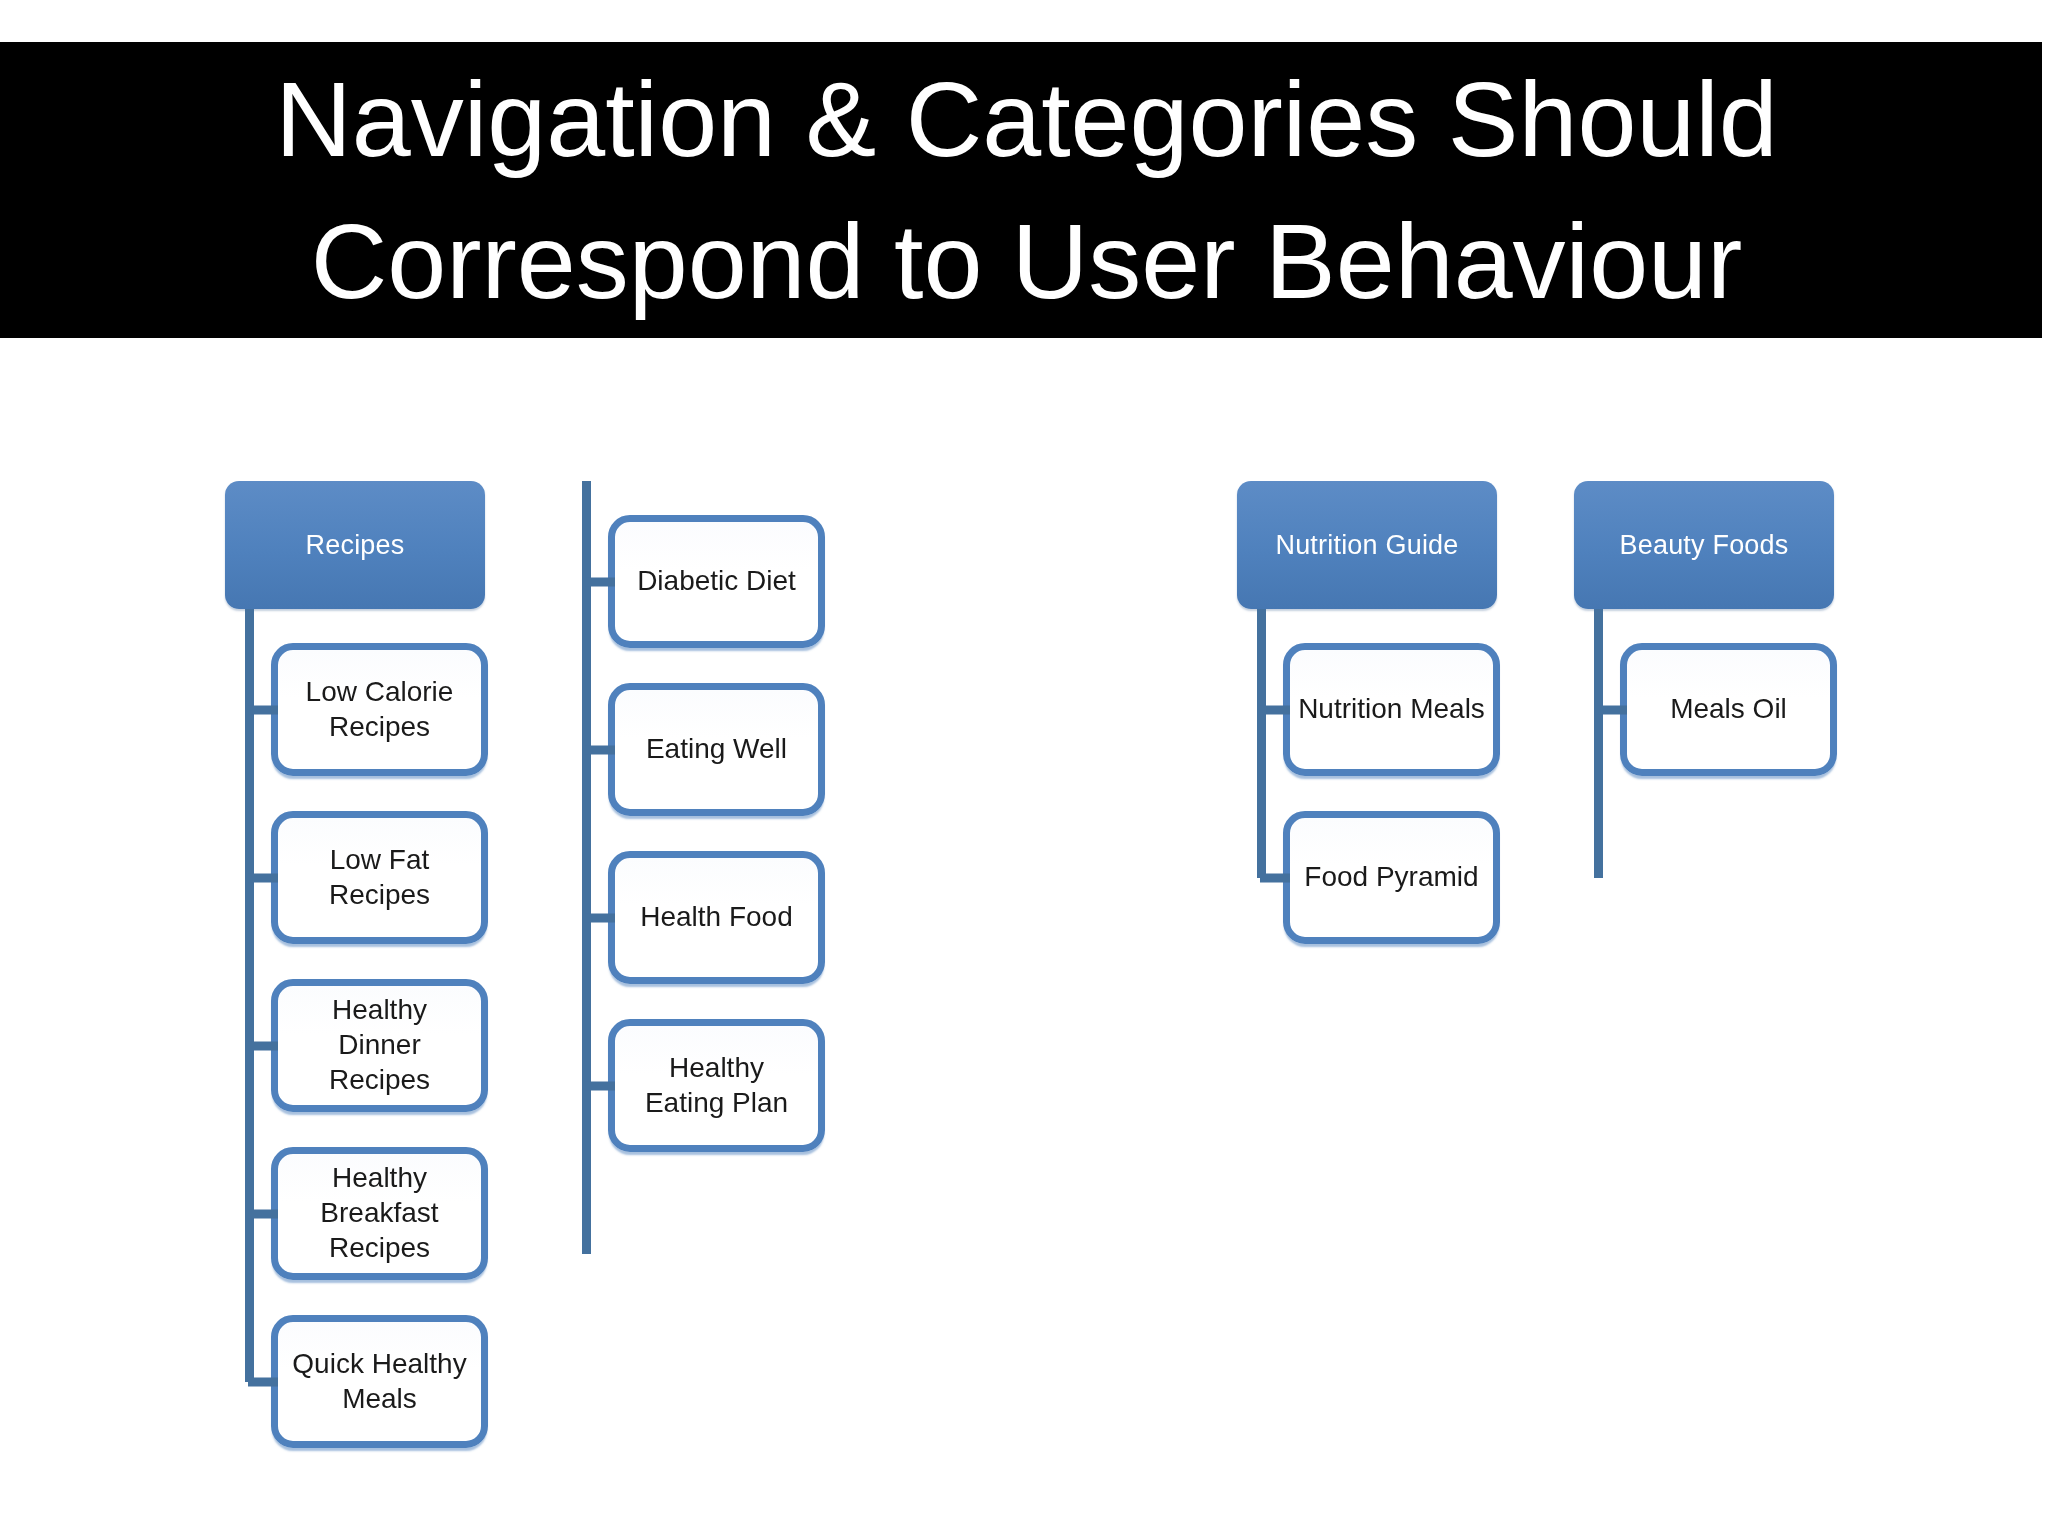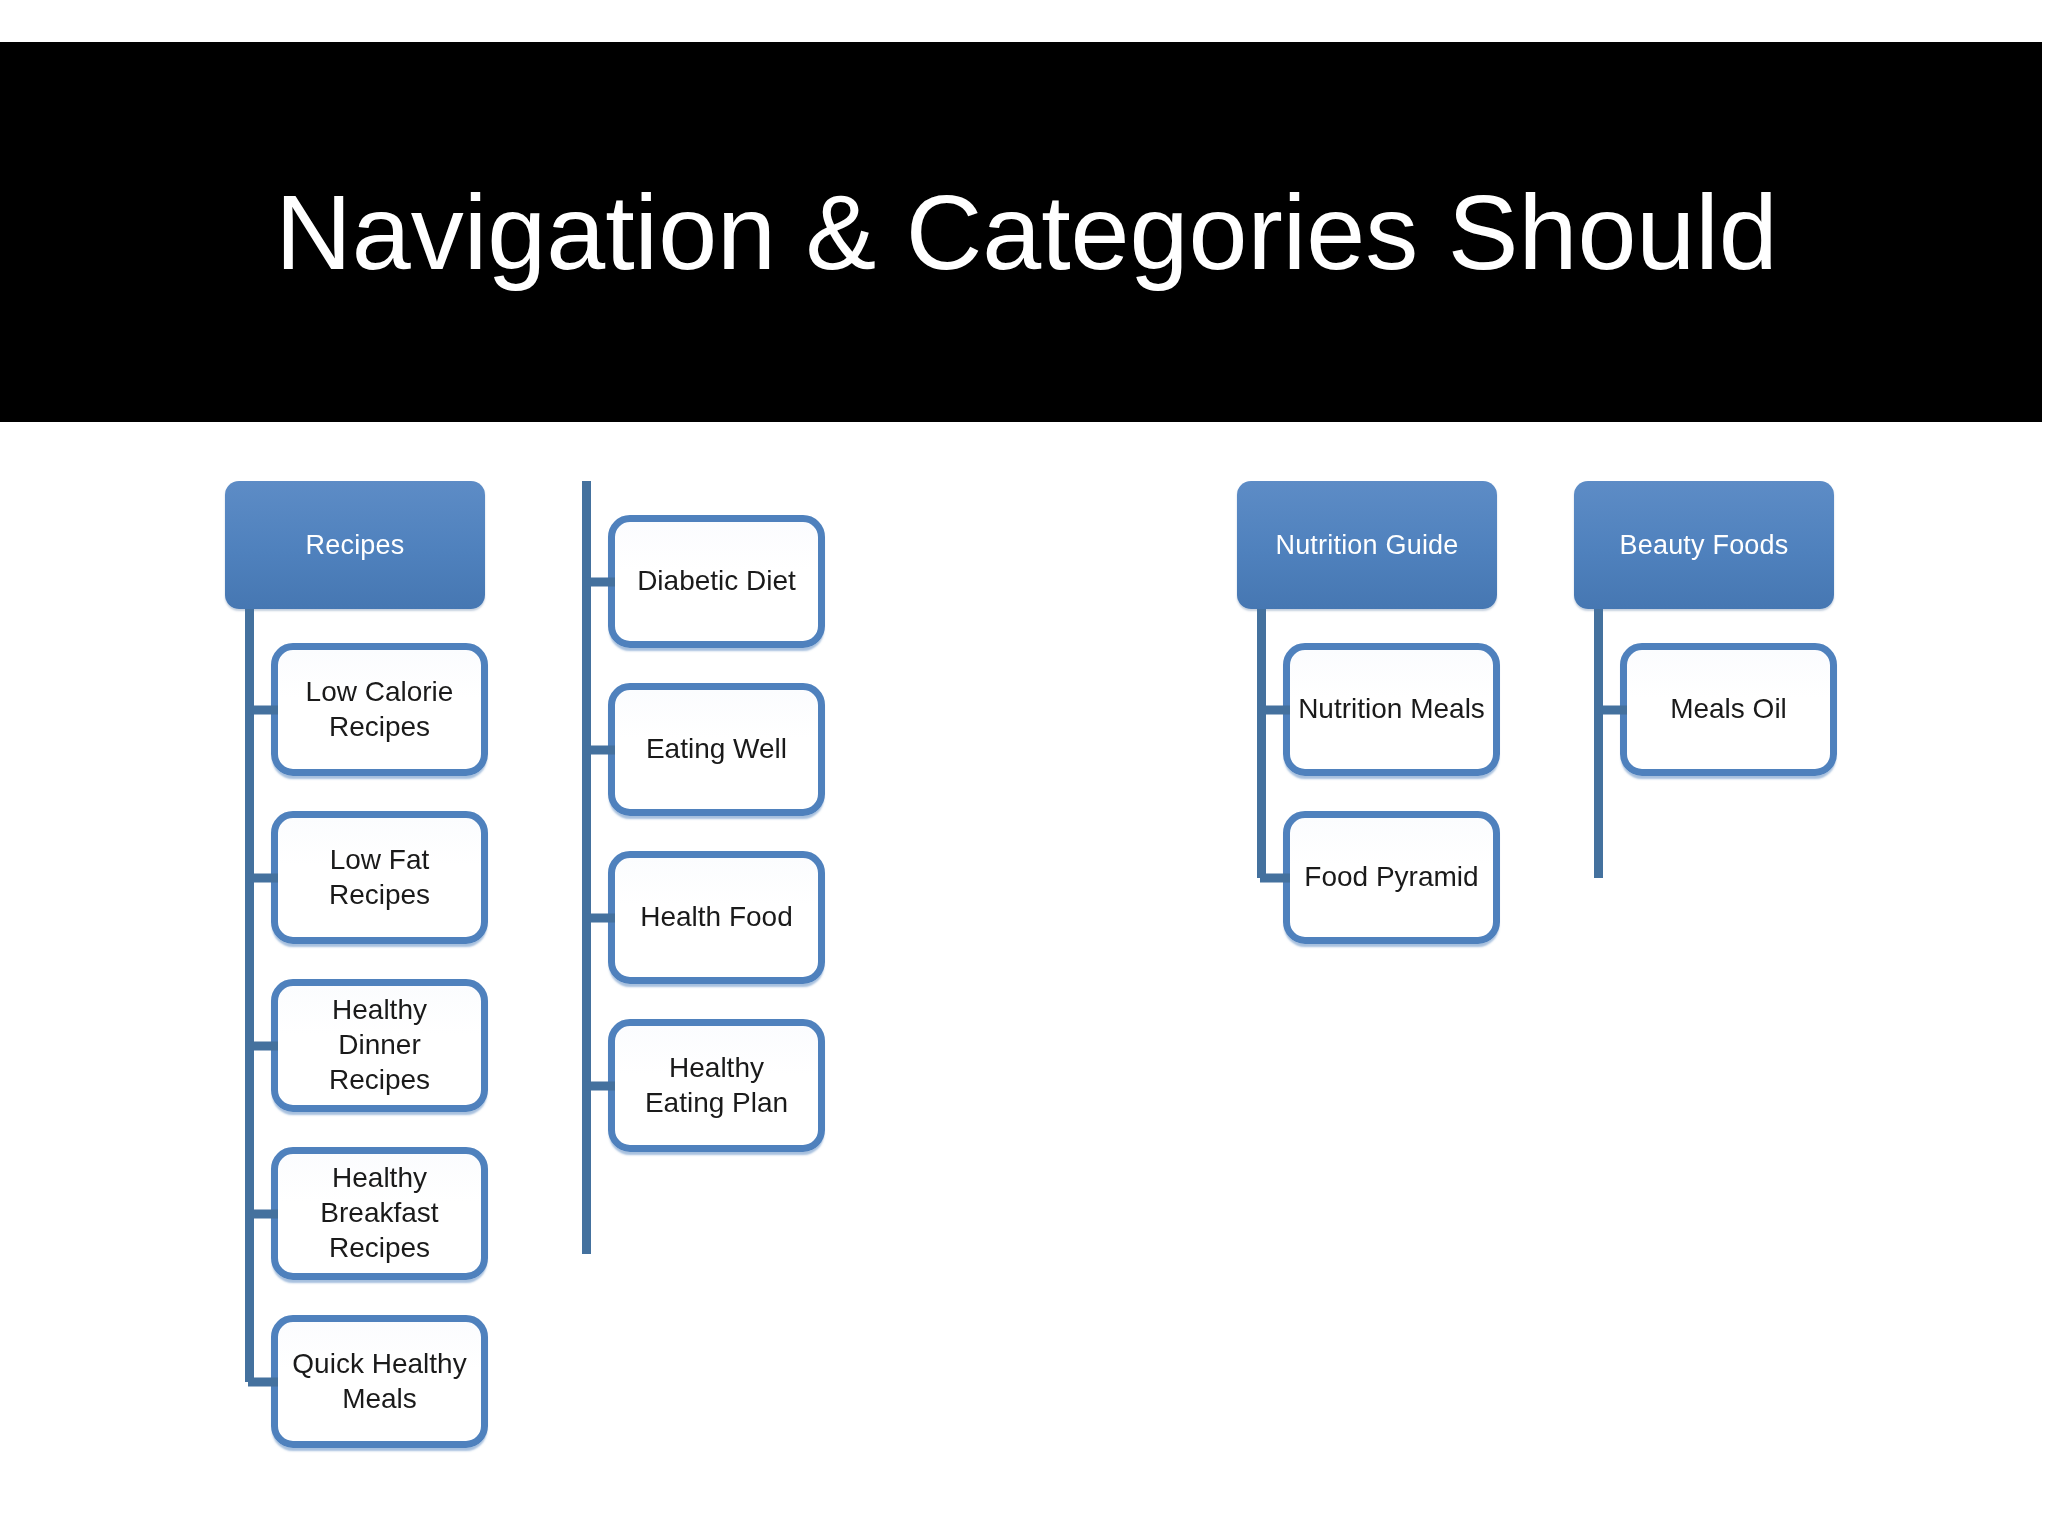--- a/index.html
+++ b/index.html
@@ -20,7 +20,7 @@
   }
   
   .banner{
-    position:absolute;left:0;top:42px;width:2042px;height:380px;
+    position:absolute;left:0;top:42px;width:2042px;height:296px;
     background:var(--banner-bg);
     display:flex;flex-direction:column;align-items:center;justify-content:center;padding-left:11px;
   }

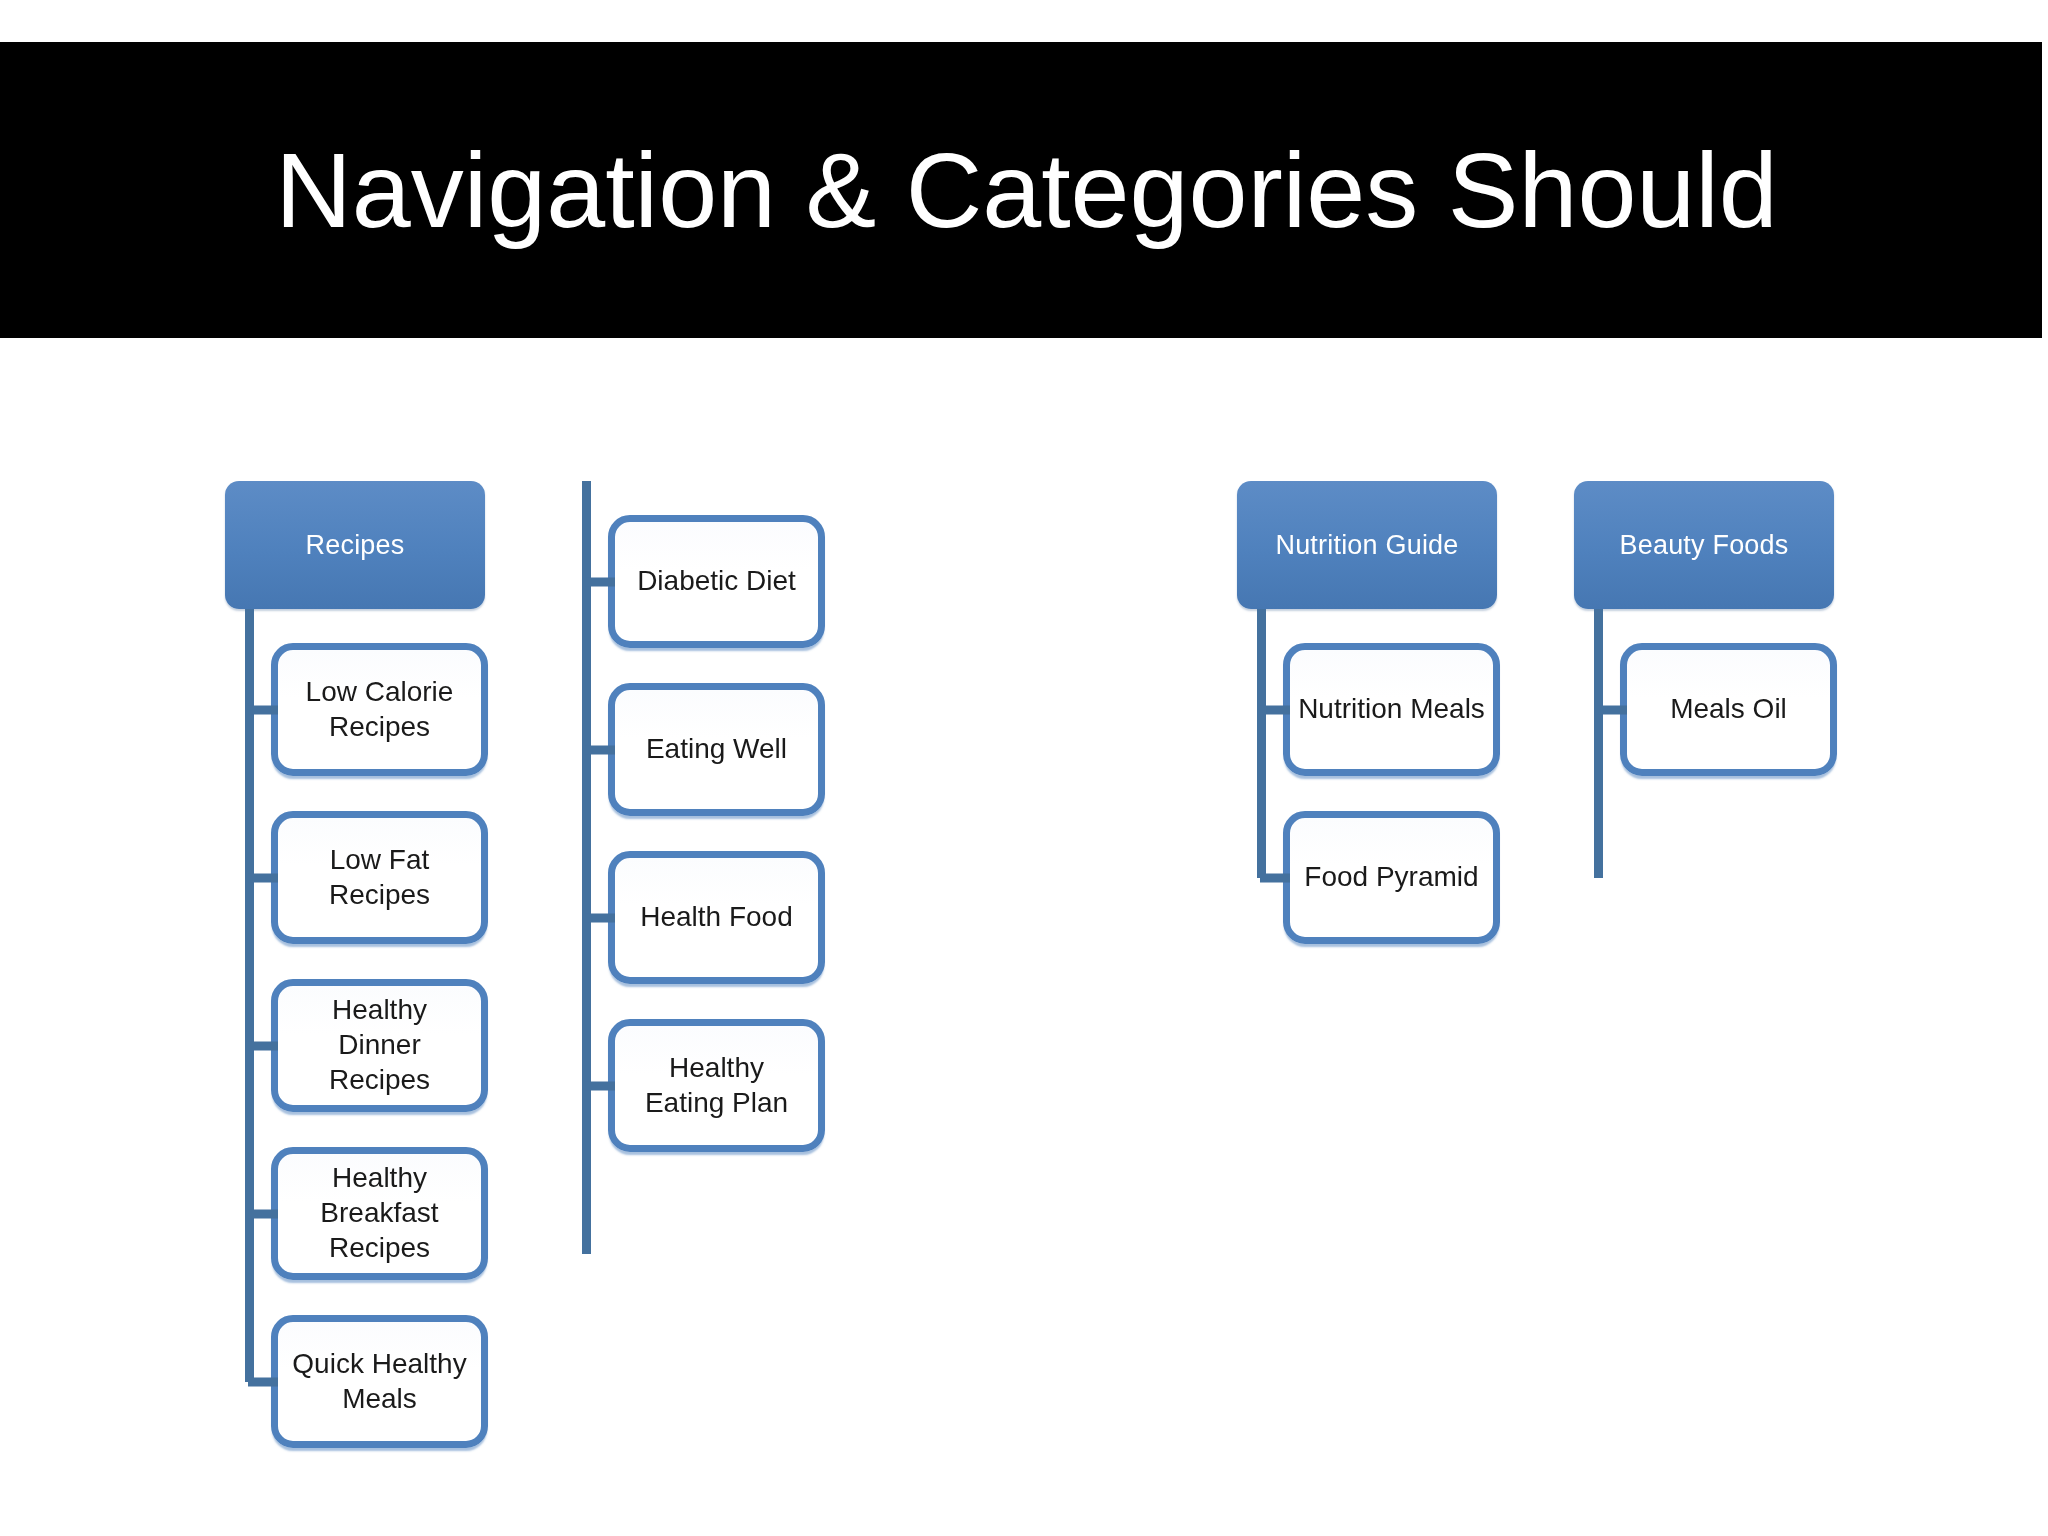--- a/index.html
+++ b/index.html
@@ -70,6 +70,7 @@
 
   <div class="banner">
     <div class="title-line">Navigation &amp; Categories Should</div>
+    <div class="title-line">Correspond to User Behaviour</div>
   </div>
 
   <div class="diagram" id="diagram">

